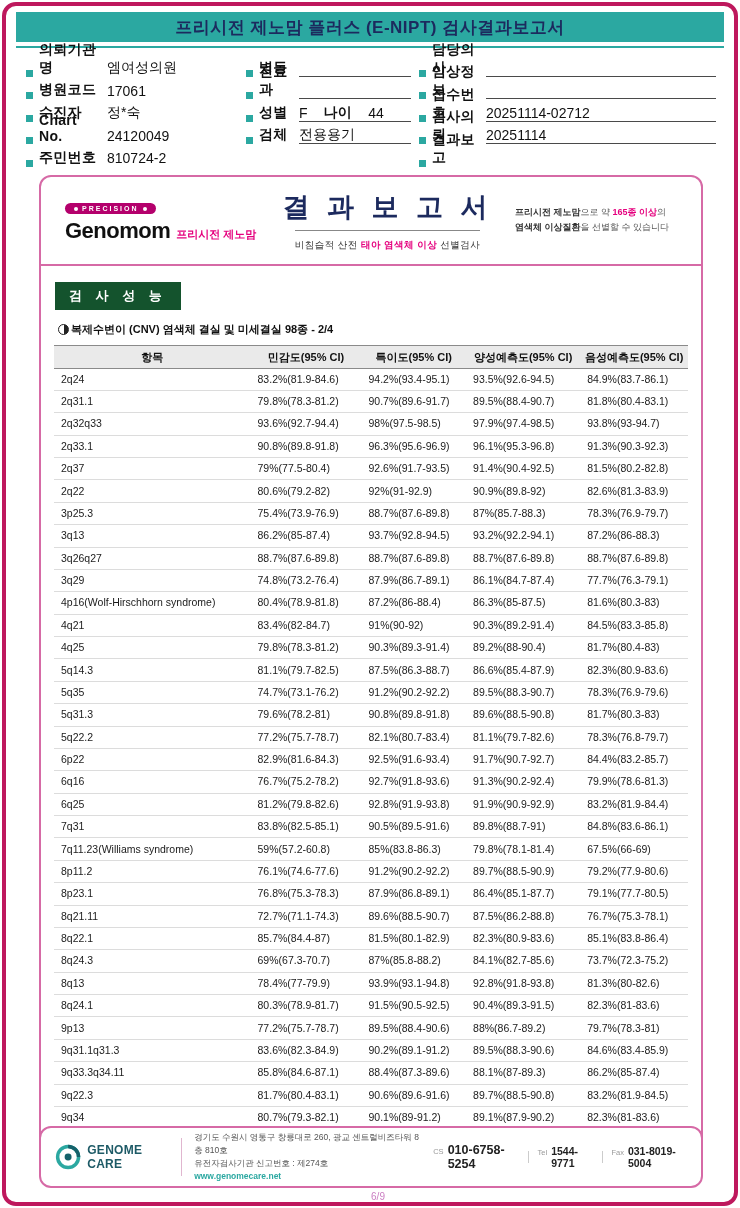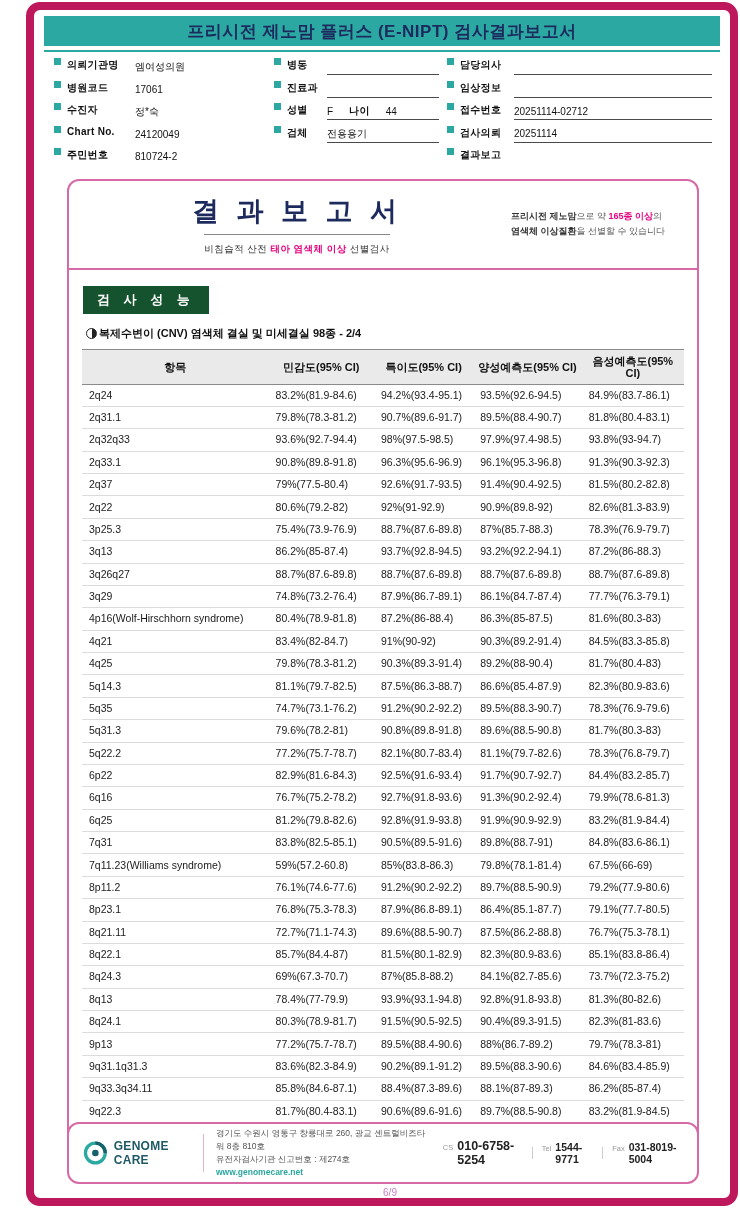--- a/index.html
+++ b/index.html
@@ -5,7 +5,7 @@
   * { box-sizing: border-box; margin: 0; padding: 0; }
   html, body { width: 740px; height: 1208px; overflow: hidden; background: #fff;
     font-family: "Liberation Sans", "DejaVu Sans", sans-serif; }
-  .page { position: absolute; inset: 2px; border: 8px solid #be185d; border-radius: 14px; background: #fff; margin-left: 24px; }
+  .page { position: absolute; inset: 2px; border: 4px solid #be185d; border-radius: 14px; background: #fff; }
 
   
   .teal-bar { margin: 6px 10px 0; height: 30px; background: #2BA8A1; display: flex; align-items: center; justify-content: center; }

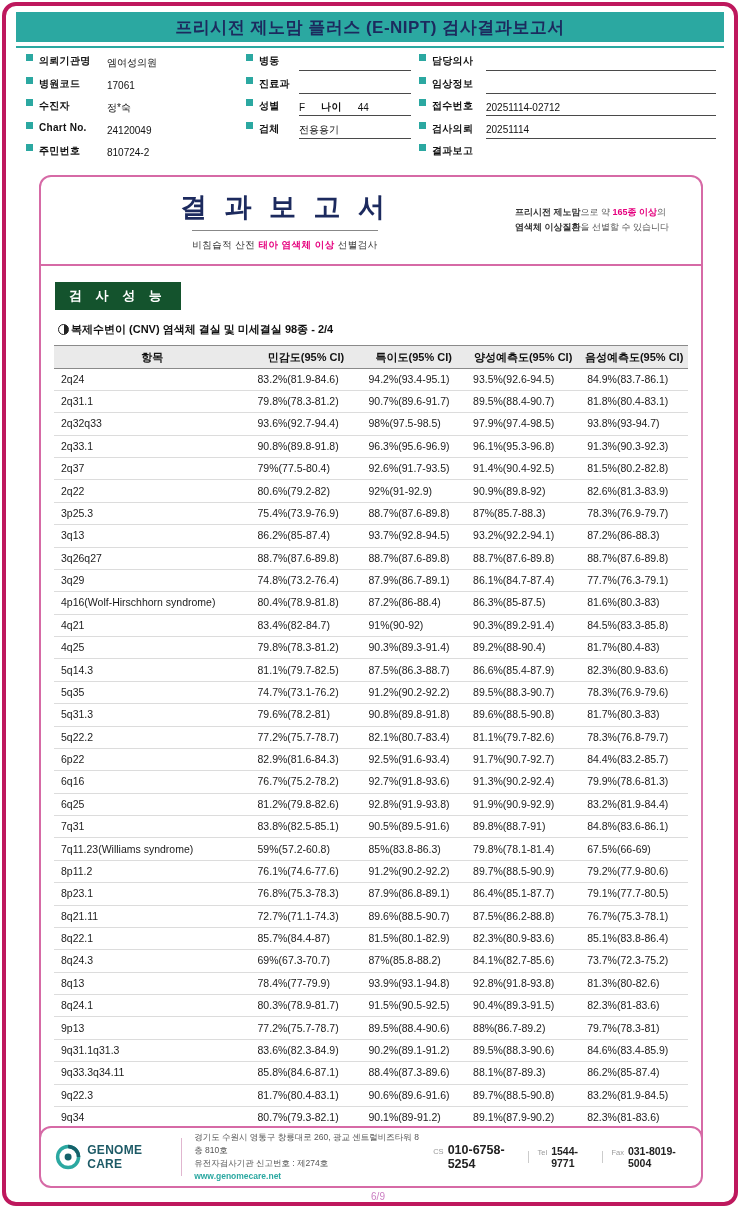--- a/index.html
+++ b/index.html
@@ -14,7 +14,7 @@
 
   
   .patient-grid { margin: 6px 18px 0 20px; display: grid; grid-template-columns: 212px 165px 1fr; column-gap: 8px; }
-  .pf-row { display: flex; align-items: flex-start; height: 22.5px; font-size: 10px; color: #111; }
+  .pf-row { display: flex; align-items: flex-end; height: 22.5px; font-size: 14px; color: #111; }
   .marker { width: 7px; height: 7px; background: #2BA8A1; margin-right: 6px; flex: 0 0 auto; }
   .pf-label { font-weight: bold; letter-spacing: 0.3px; flex: 0 0 auto; }
   .pcol1 .pf-label { width: 64px; }

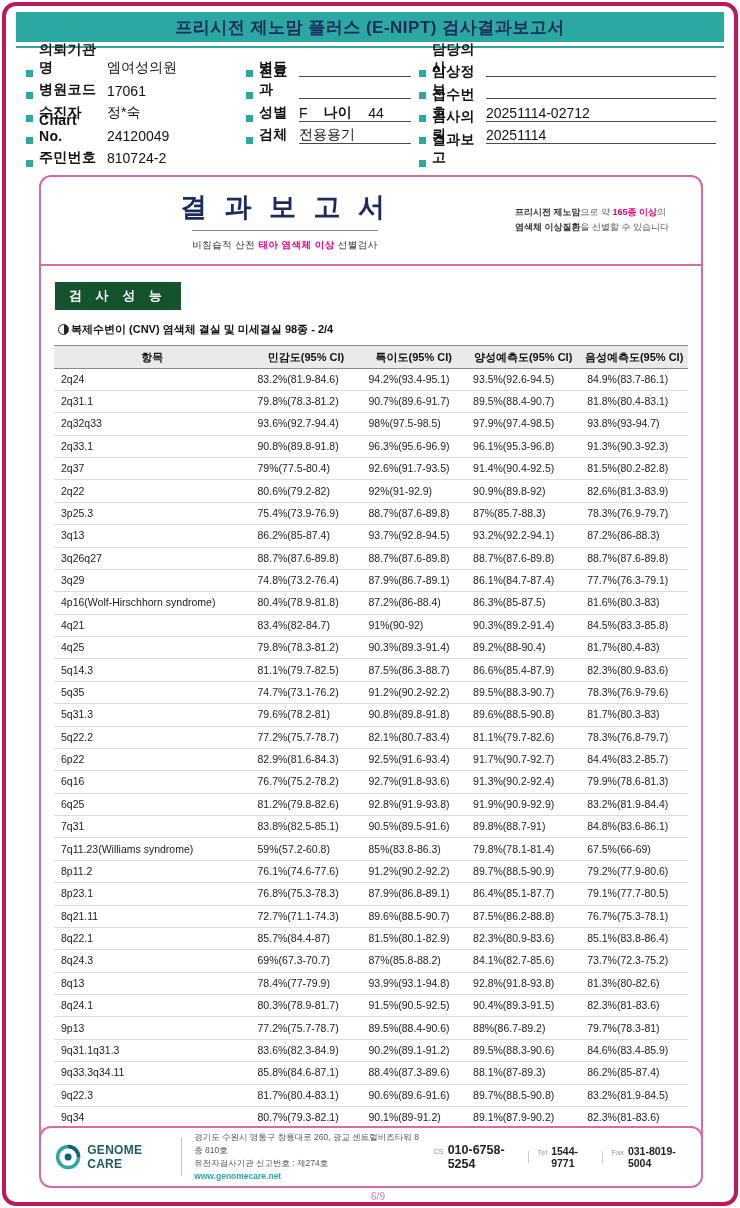--- a/index.html
+++ b/index.html
@@ -189,6 +189,17 @@
 
   <div class="report-box">
     <div class="report-header">
+      <div class="rh-logo">
+        <span class="badge">
+          <span class="dot"></span>
+          <span>PRECISION</span>
+          <span class="dot"></span>
+        </span>
+        <div class="logo-row">
+          <span class="logo-name">Genomom</span>
+          <span class="logo-kr">프리시전 제노맘</span>
+        </div>
+      </div>
       <div class="rh-center">
         <div class="rh-title">결 과 보 고 서</div>
         <div class="rh-sub">

